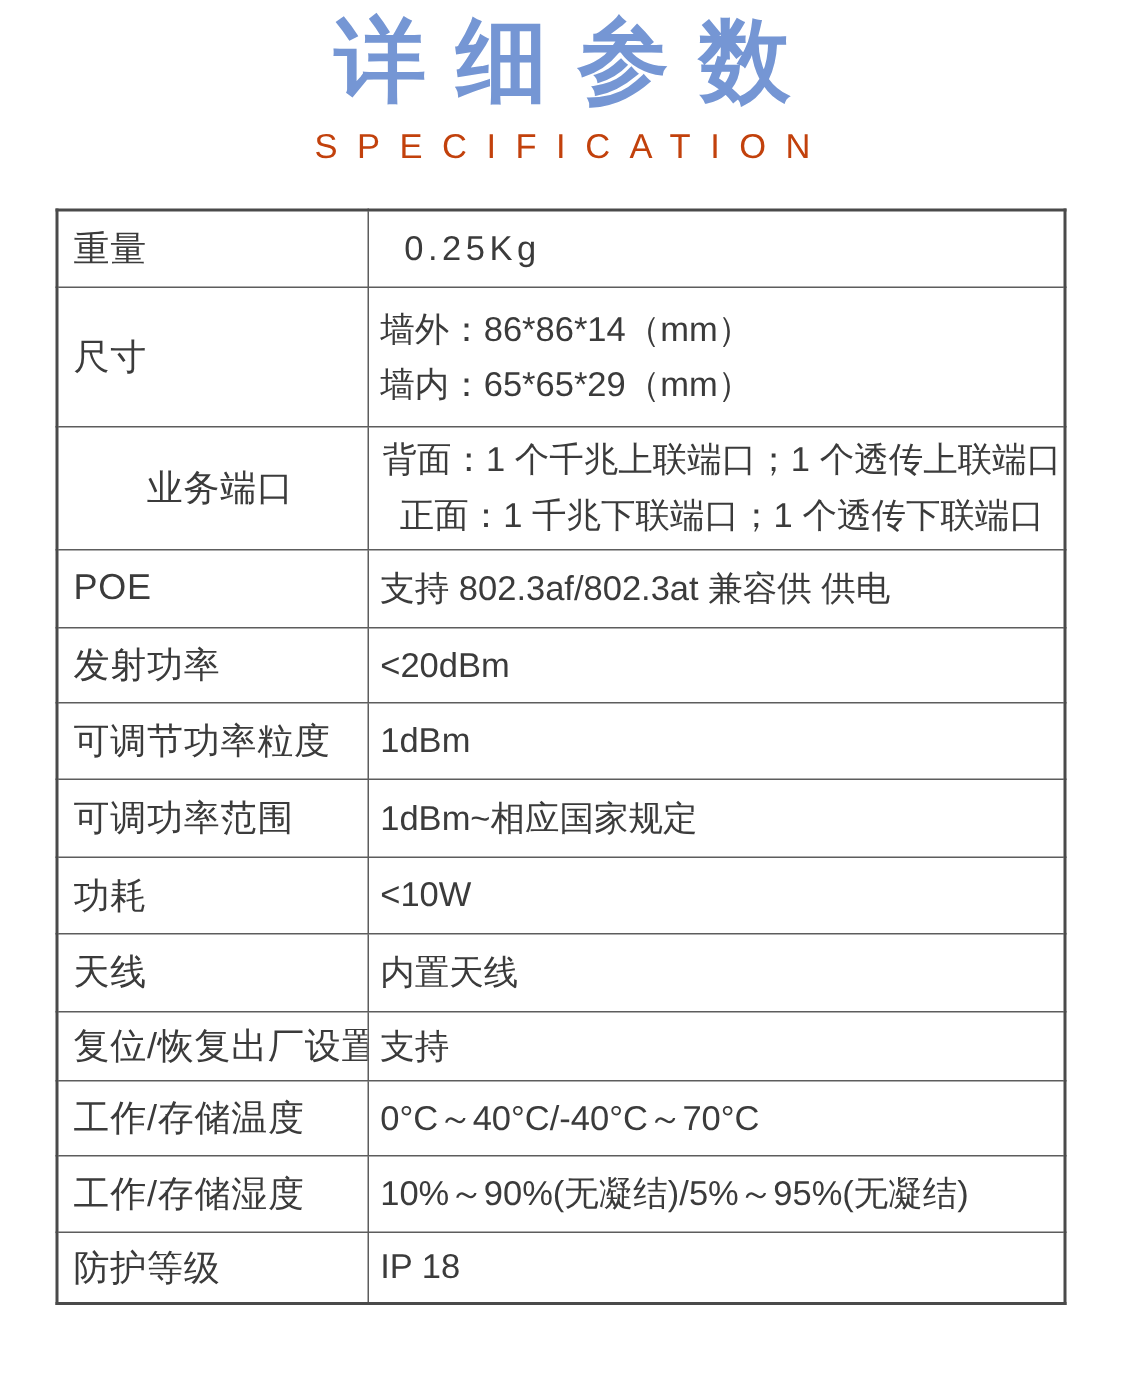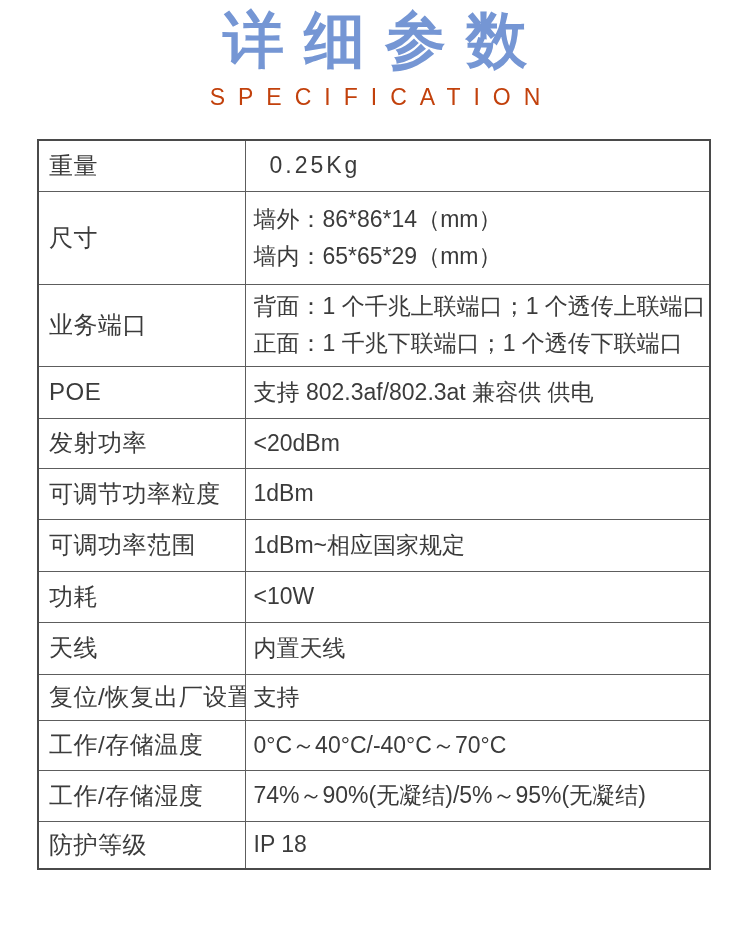--- a/index.html
+++ b/index.html
@@ -90,7 +90,7 @@
               <div class="value-line">墙内：65*65*29（mm）</div>
             </td>
           </tr>
-          <tr class="row-2 multi" style="height: 82px;">
+          <tr class="row-2 multi" style="height: 82px; text-align: center;">
             <td class="label-cell">业务端口</td>
             <td class="value-cell">
               <div class="value-line">背面：1 个千兆上联端口；1 个透传上联端口</div>

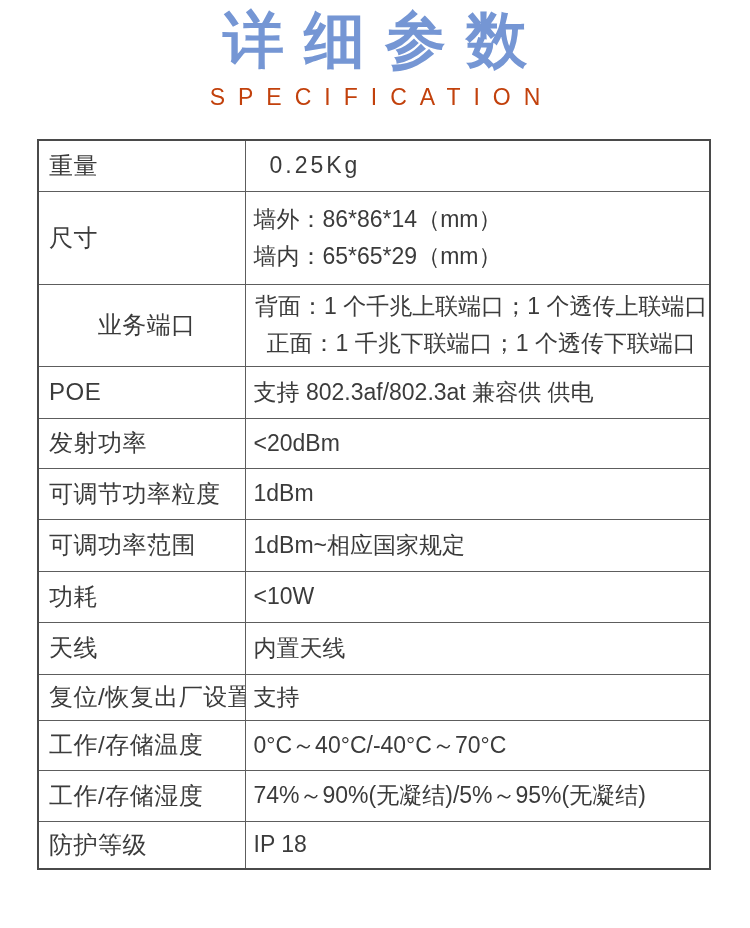--- a/index.html
+++ b/index.html
@@ -148,7 +148,7 @@
           <tr class="row-11 single" style="height: 51px;">
             <td class="label-cell">工作/存储湿度</td>
             <td class="value-cell">
-              <div class="value-line">74%～90%(无凝结)/5%～95%(无凝结)</div>
+              <div class="value-line">10%～90%(无凝结)/5%～95%(无凝结)</div>
             </td>
           </tr>
           <tr class="row-12 single" style="height: 48px;">

